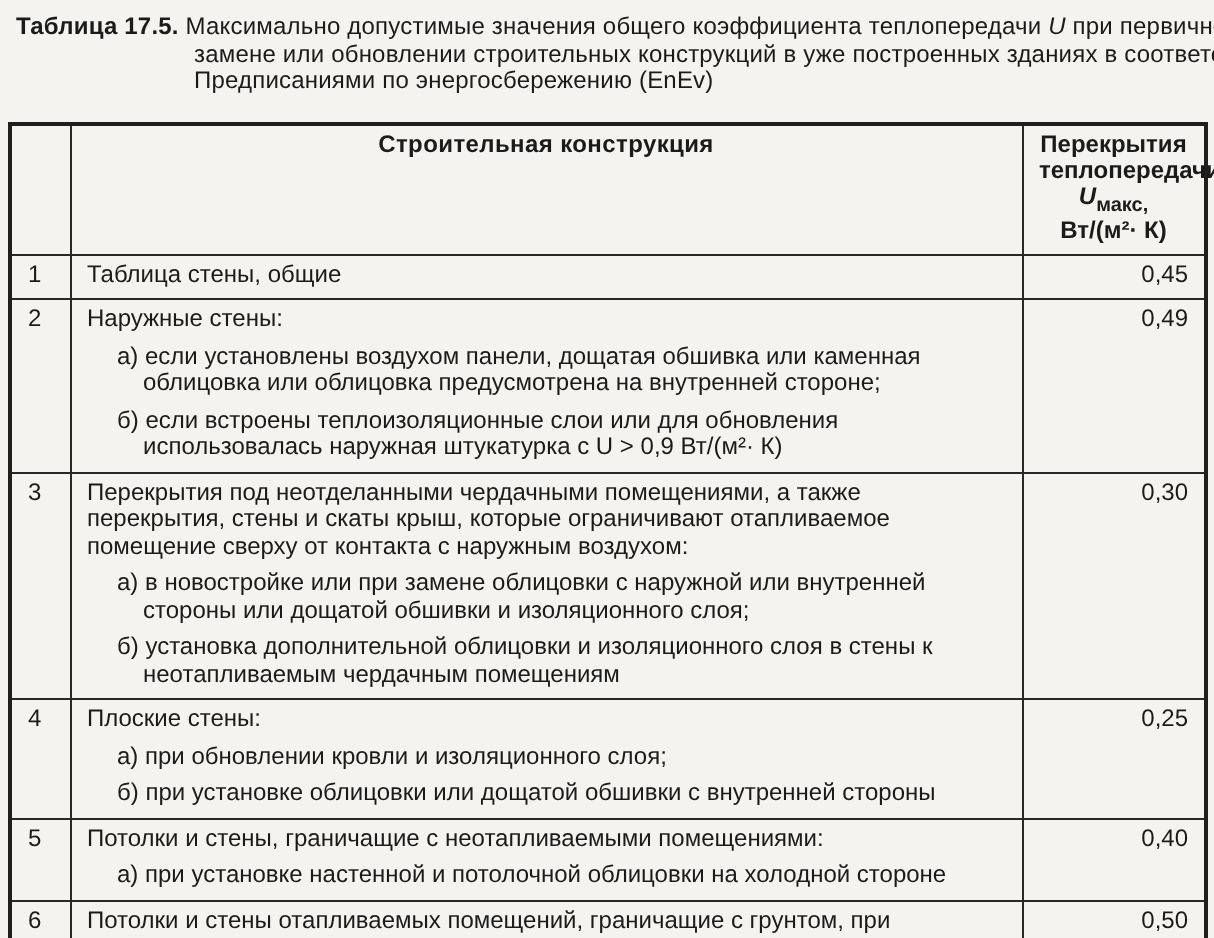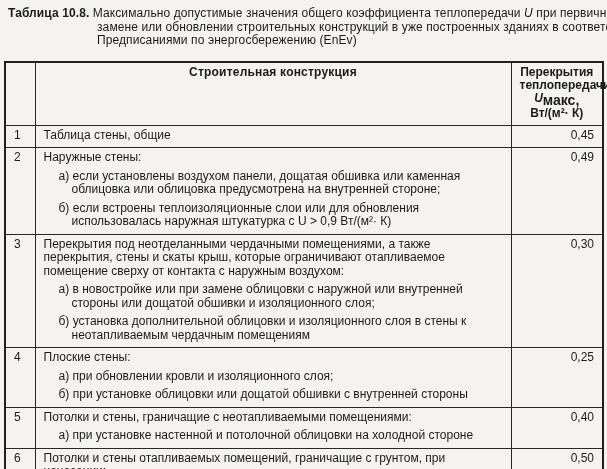--- a/index.html
+++ b/index.html
@@ -84,7 +84,7 @@
 
 <div class="page">
 
-  <p class="caption"><b>Таблица 10.8.</b> <span>Максимально допустимые значения общего коэффициента теплопередачи </span><span class="u">U</span><span> при первичной установке, замене или обновлении строительных конструкций в уже построенных зданиях в соответствии с Предписаниями по энергосбережению (EnEv)</span></p>
+  <p class="caption"><b>Таблица 17.5.</b> <span>Максимально допустимые значения общего коэффициента теплопередачи </span><span class="u">U</span><span> при первичной установке, замене или обновлении строительных конструкций в уже построенных зданиях в соответствии с Предписаниями по энергосбережению (EnEv)</span></p>
 
   <table class="utable">
     <colgroup>

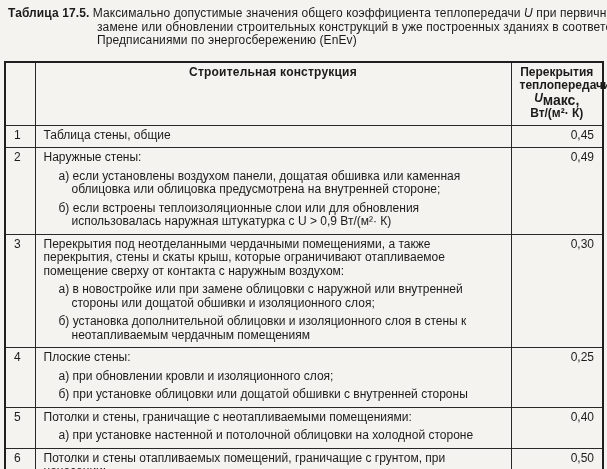--- a/index.html
+++ b/index.html
@@ -64,7 +64,7 @@
   }
   th.h-coeff .usym { font-style: italic; }
   th.h-coeff sub {
-    font-size: 14px;
+    font-size: 10px;
     font-style: normal;
     vertical-align: sub;
   }

